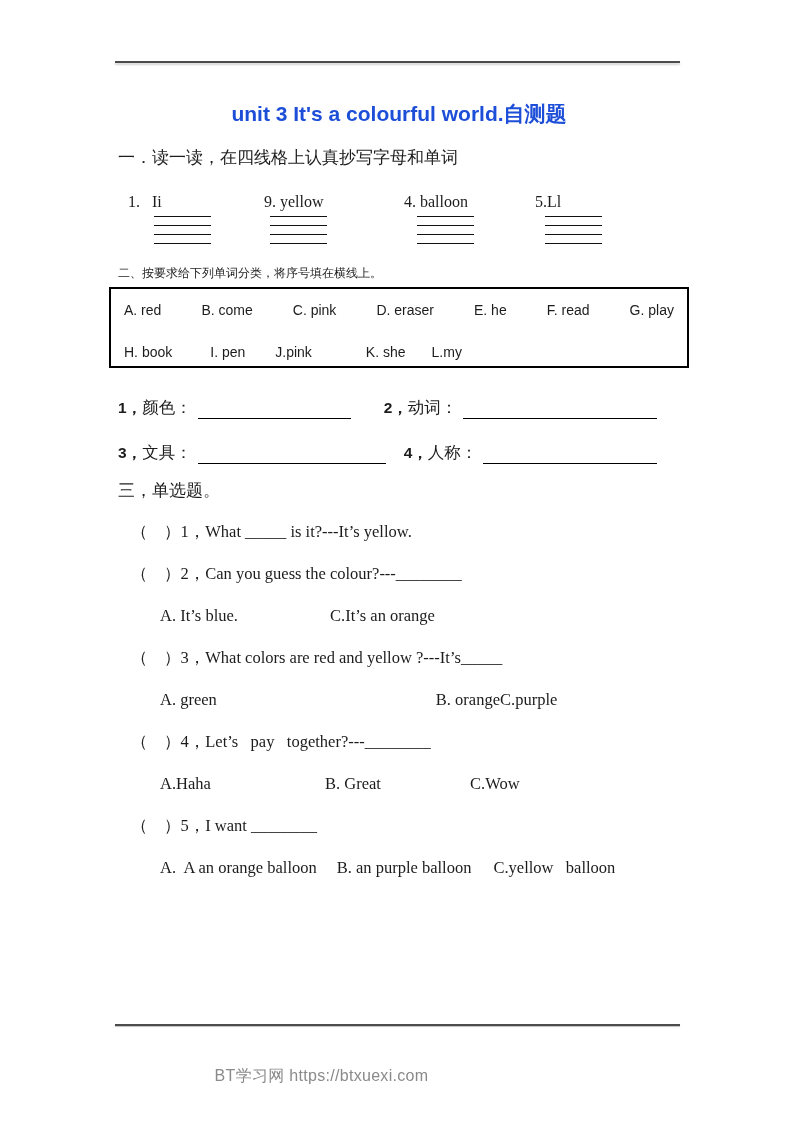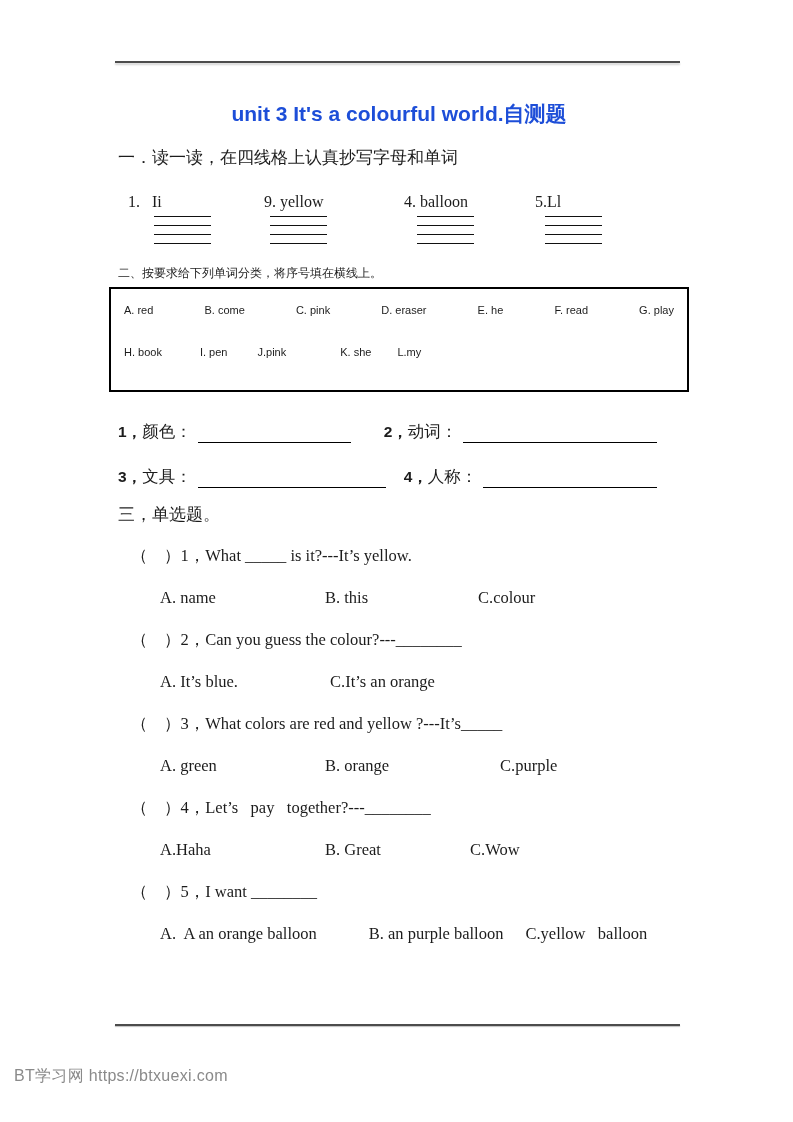--- a/index.html
+++ b/index.html
@@ -97,9 +97,9 @@
   .word-bank {
     margin: 5px -9px 13px -9px;
     border: 2px solid #000;
-    padding: 11px 13px 28px 13px;
+    padding: 11px 13px 4px 13px;
     font-family: "Liberation Sans", sans-serif;
-    font-size: 11px;
+    font-size: 14px;
   }
   .bank-row { display: flex; line-height: 20px; }
   .bank-row-1 { justify-content: space-between; }

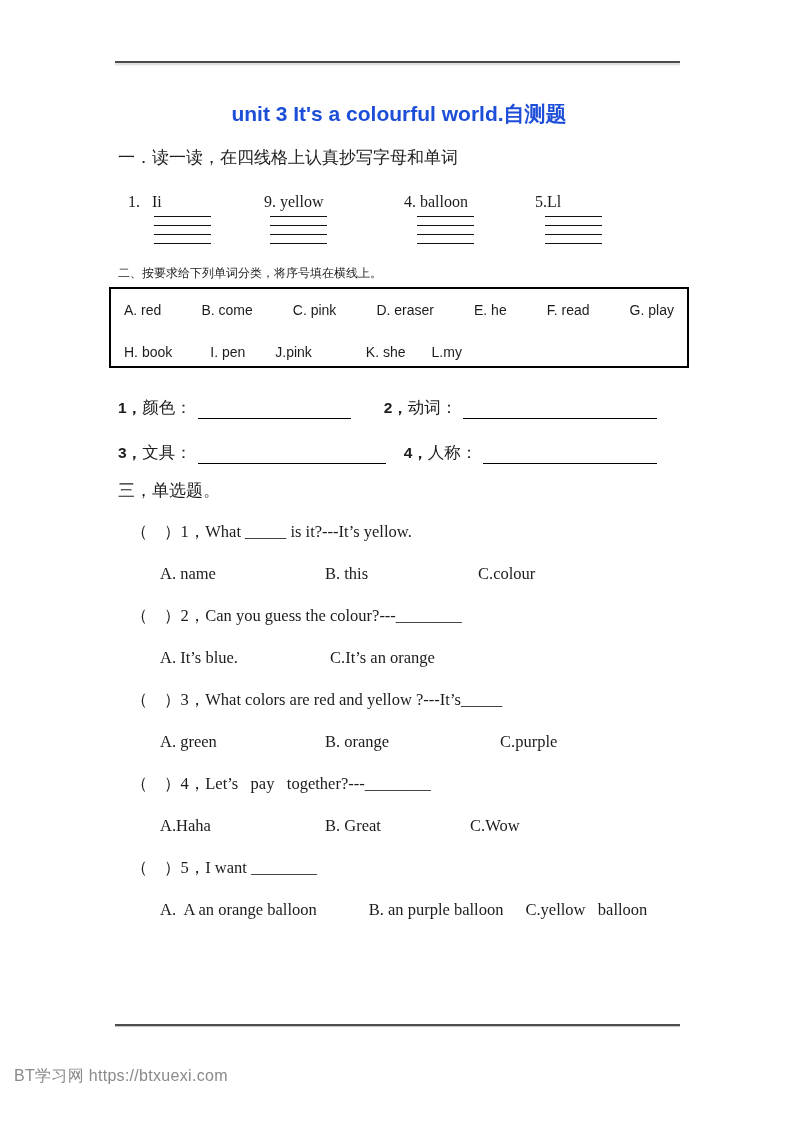--- a/index.html
+++ b/index.html
@@ -273,11 +273,6 @@
 
       <div>
         <div class="q-stem pre">（　）1，What _____ is it?---It’s yellow.</div>
-        <div class="q-opts q1">
-          <span class="opt opt-a pre">A. name</span>
-          <span class="opt opt-b pre">B. this</span>
-          <span class="opt pre">C.colour</span>
-        </div>
       </div>
 
       <div>

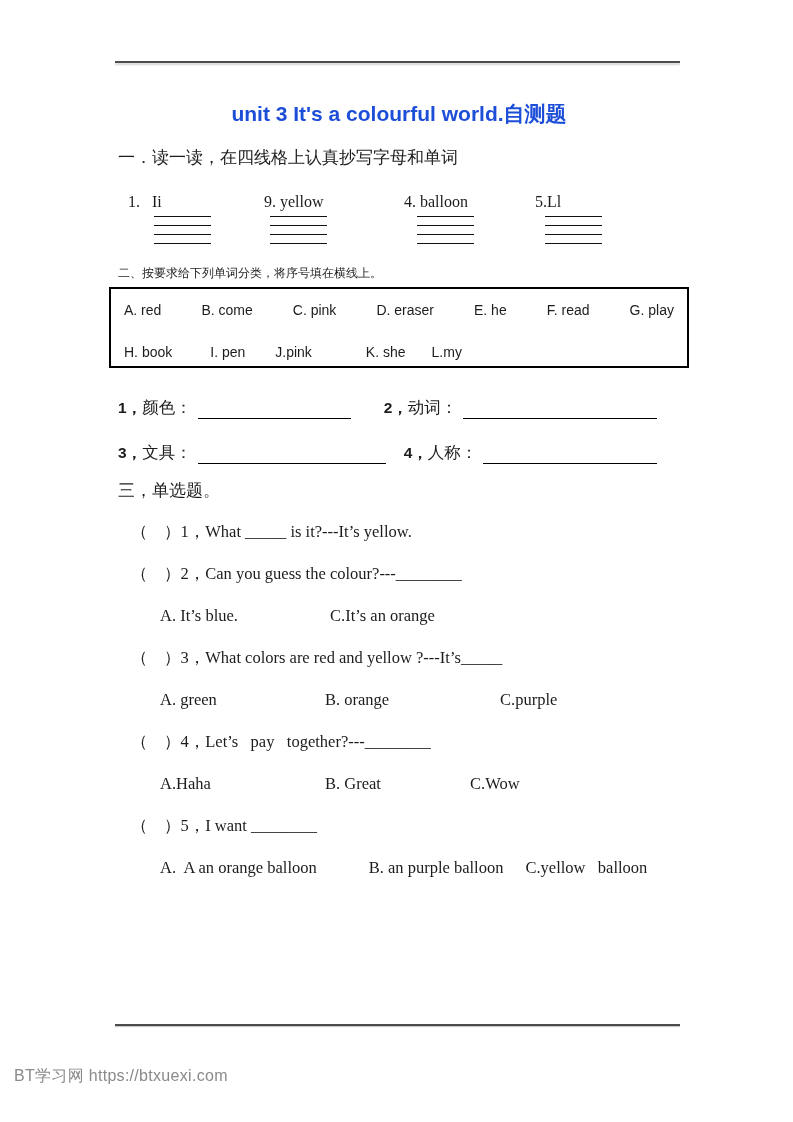--- a/index.html
+++ b/index.html
@@ -156,7 +156,7 @@
   .opt-b { min-width: 153px; }
   .q2 .opt-a { min-width: 170px; }
   .q2 .opt-b { min-width: 193px; }
-  .q3 .opt-b { min-width: 175px; }
+  .q3 .opt-b { min-width: 175px; text-align: right; }
   .q4 .opt-b { min-width: 145px; }
   .q5 .opt-a { min-width: 0; margin-right: 20px; }
   .q5 .opt-b { min-width: 0; margin-right: 22px; margin-left: 32px; }

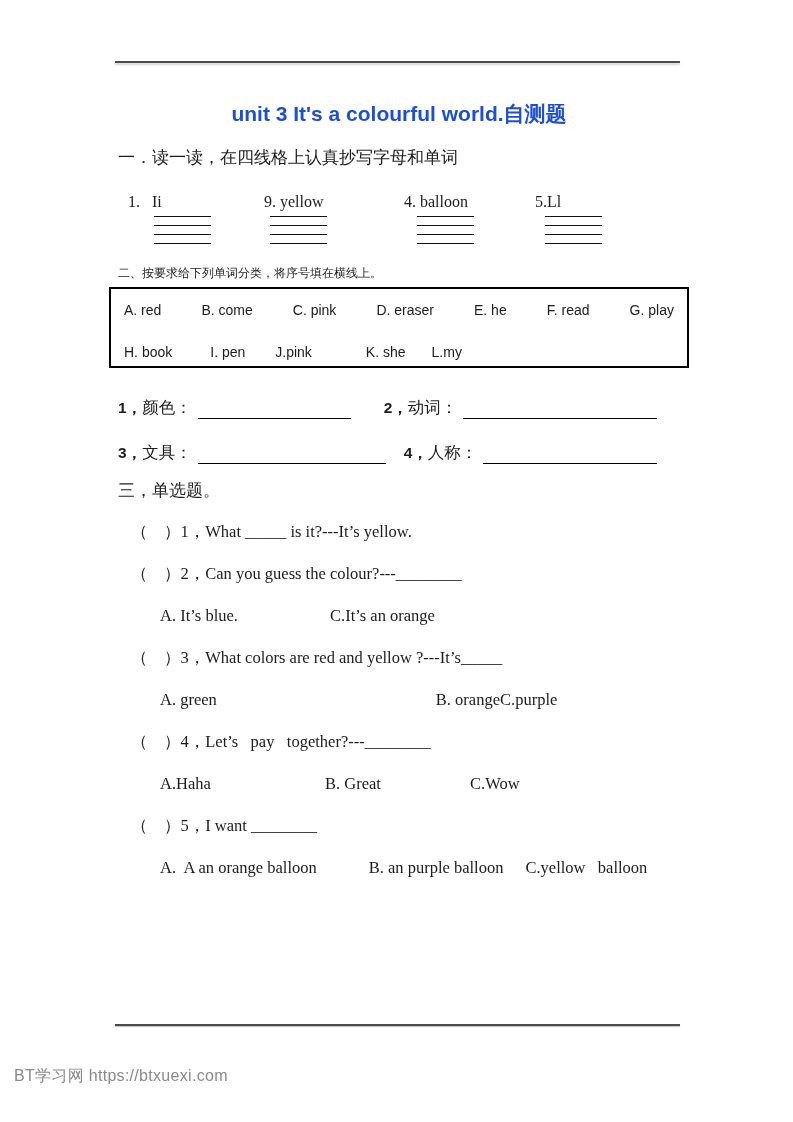--- a/index.html
+++ b/index.html
@@ -159,7 +159,7 @@
   .q3 .opt-b { min-width: 175px; text-align: right; }
   .q4 .opt-b { min-width: 145px; }
   .q5 .opt-a { min-width: 0; margin-right: 20px; }
-  .q5 .opt-b { min-width: 0; margin-right: 22px; margin-left: 32px; }
+  .q5 .opt-b { min-width: 0; margin-right: 22px; }
 
   
   .footer-text {

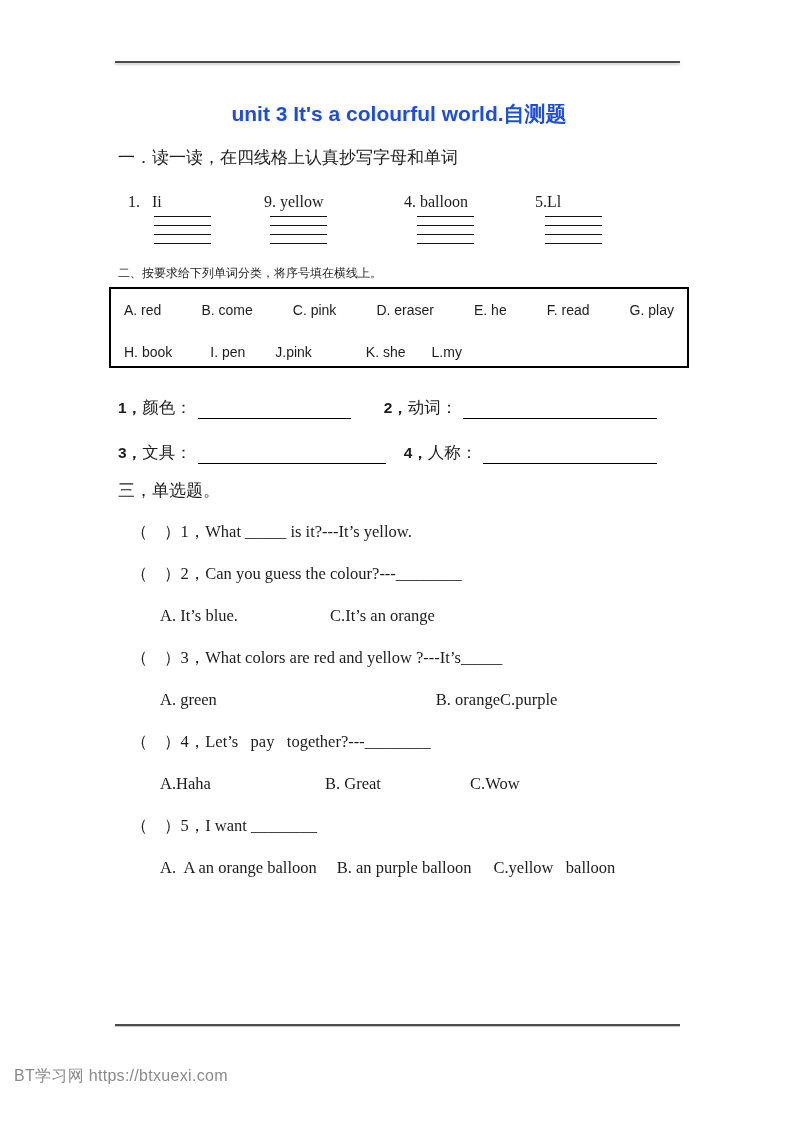--- a/index.html
+++ b/index.html
@@ -165,9 +165,9 @@
   .footer-text {
     position: absolute;
     top: 1066px;
-    left: 14px;
+    left: 4px;
     width: 635px;
-    text-align: left;
+    text-align: center;
     font-family: "Liberation Sans", sans-serif;
     font-size: 16px;
     color: #8a8a8a;

